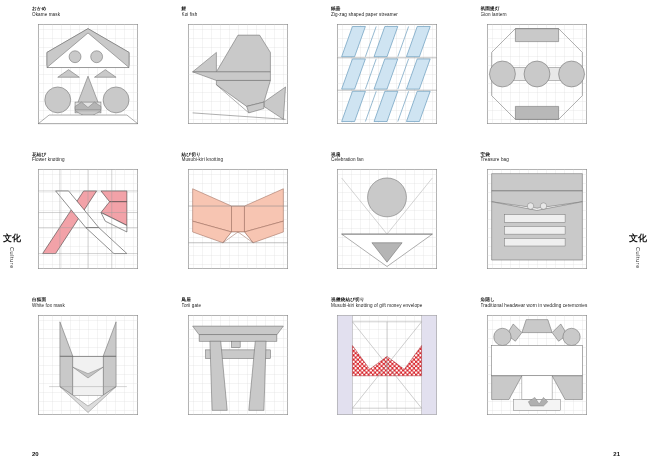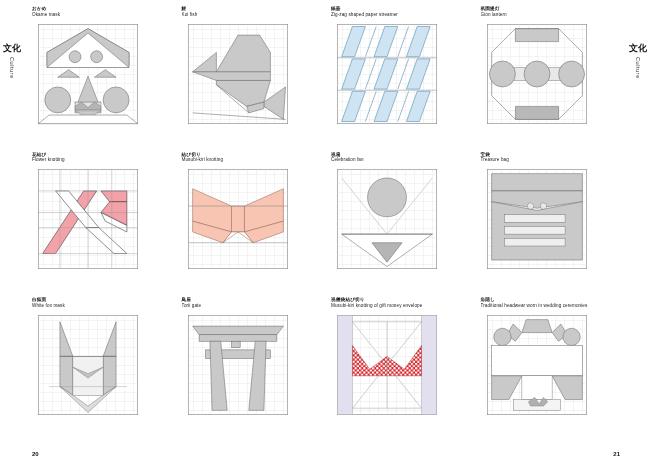--- a/index.html
+++ b/index.html
@@ -11,7 +11,7 @@
   .page{position:absolute;inset:0;display:flex;}
   
   .sidetab{
-    width:24px;flex:0 0 24px;display:flex;align-items:flex-start;
+    width:24px;flex:0 0 24px;display:flex;align-items:center;
     justify-content:center;padding-top:44px;
   }
   .sidetab .stack{

